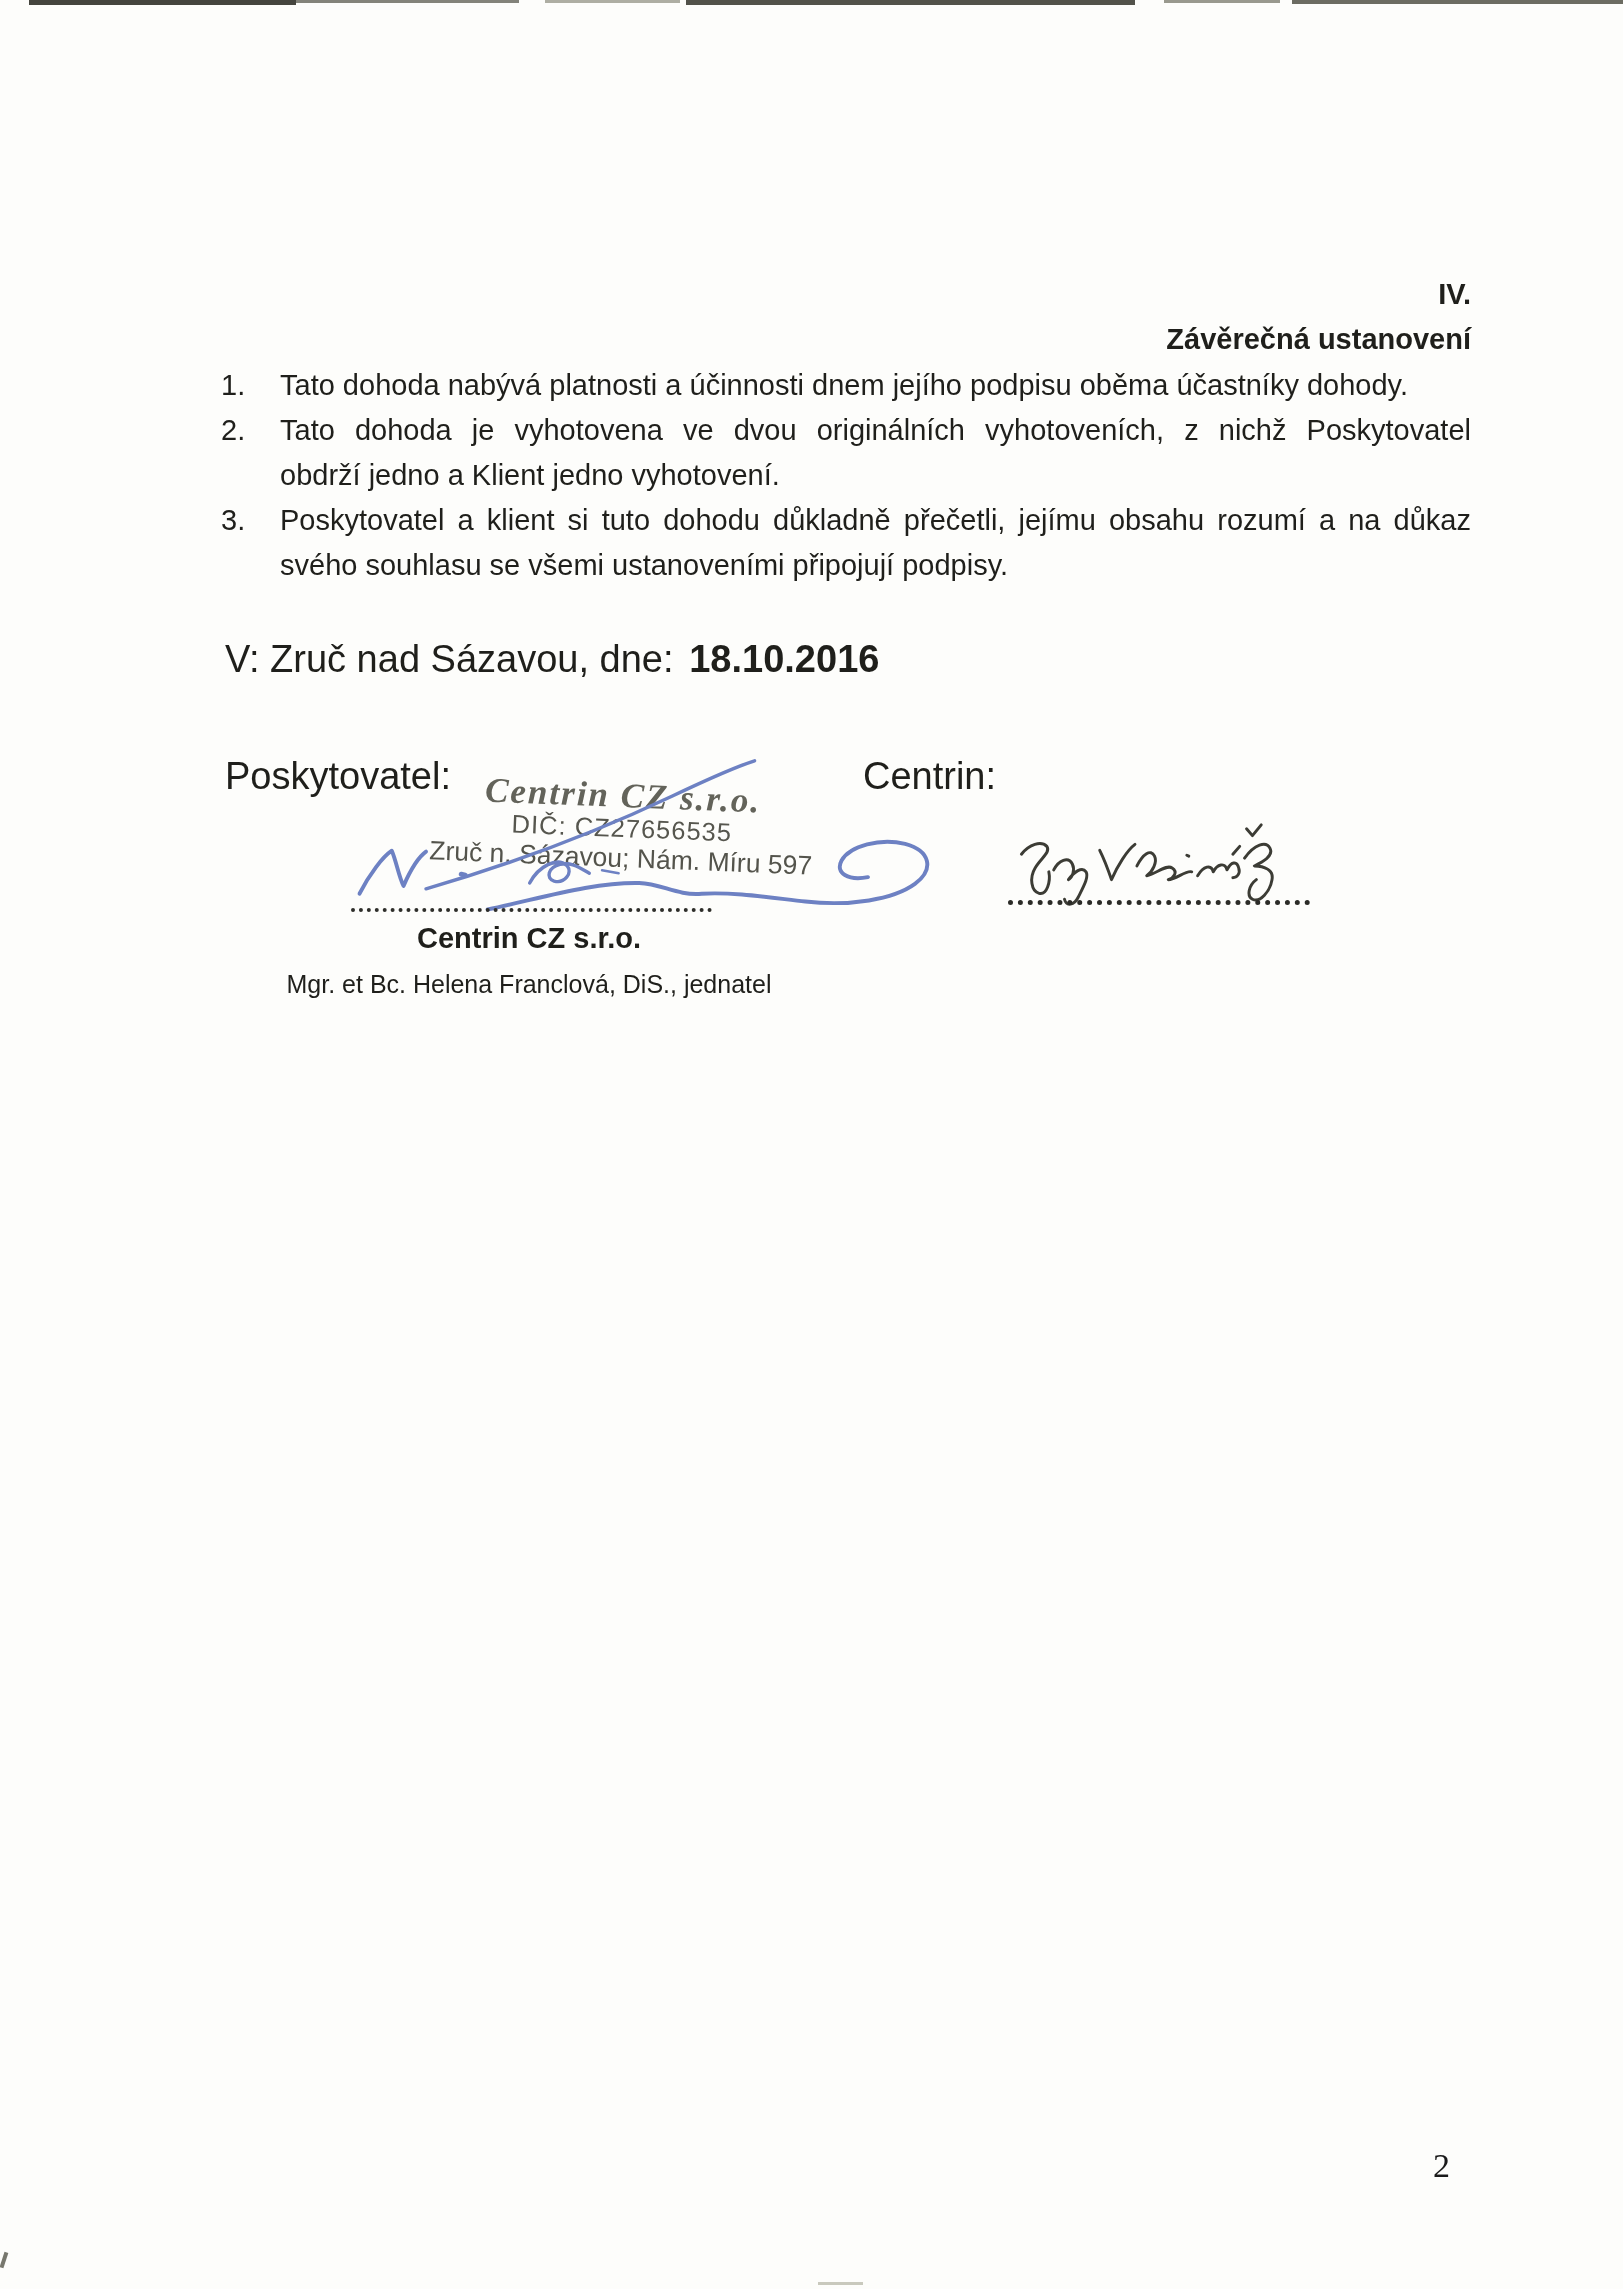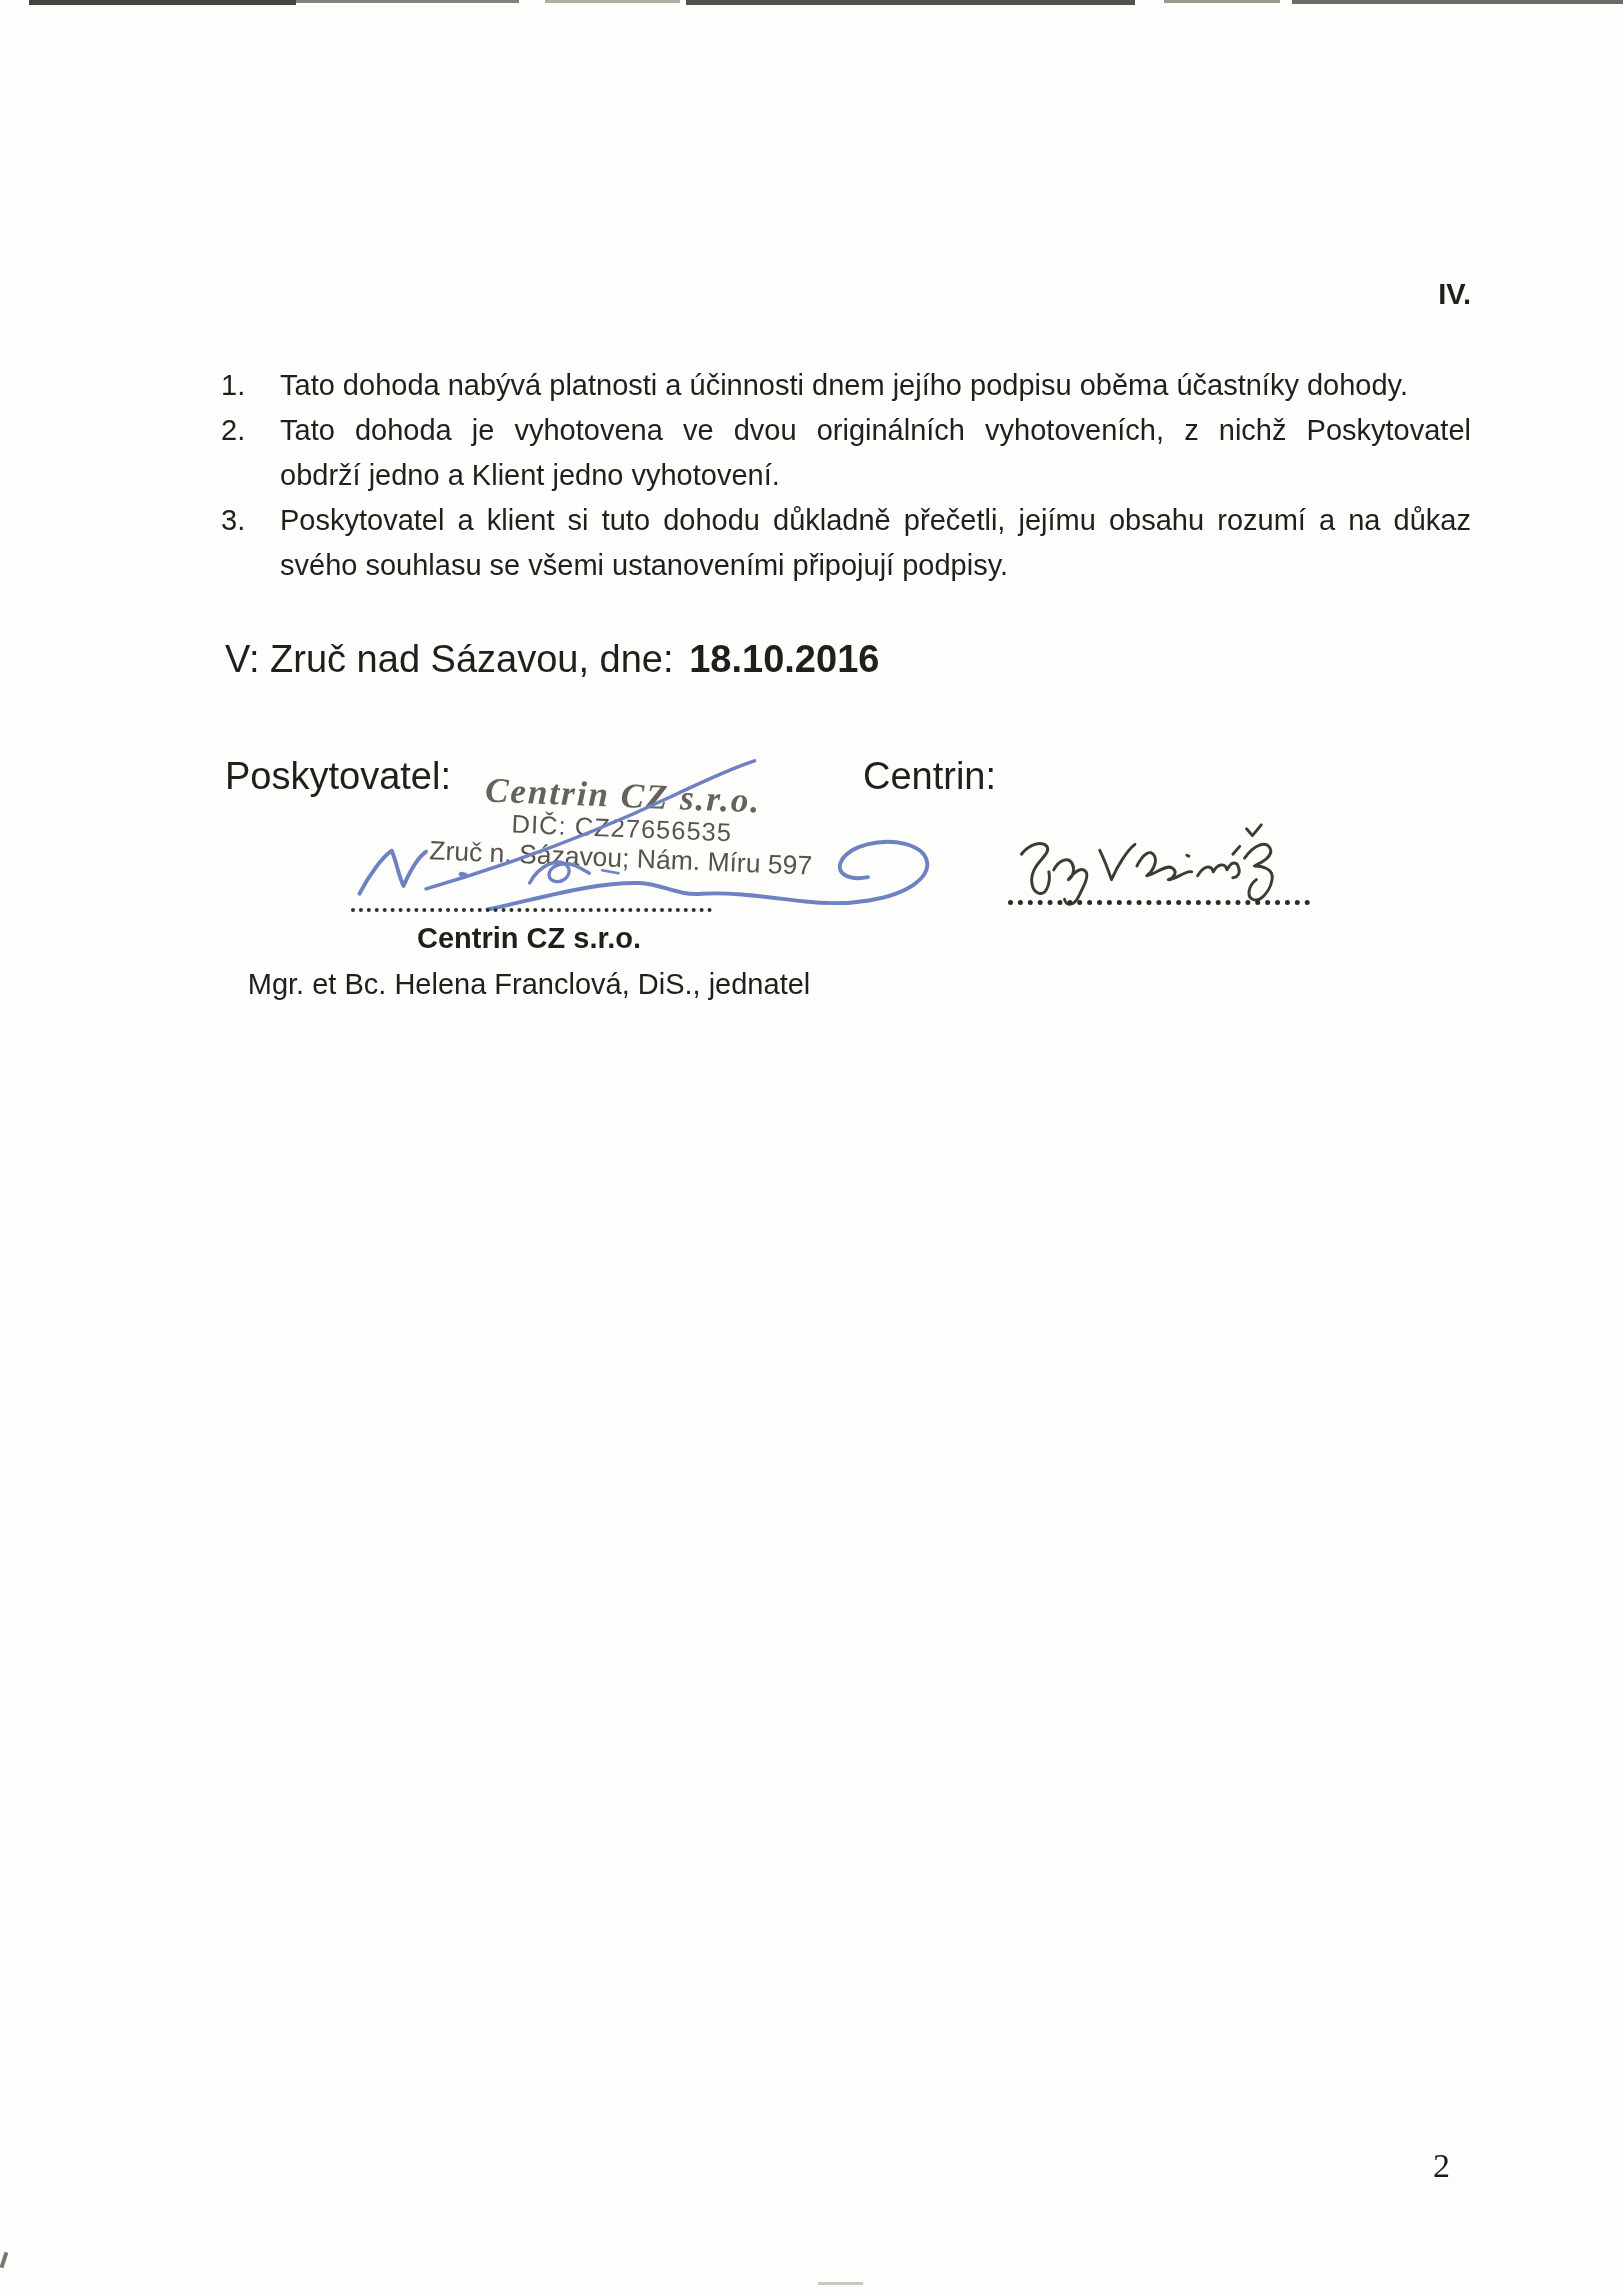--- a/index.html
+++ b/index.html
@@ -66,6 +66,7 @@
 
 <div class="abs heading">
   <div>IV.</div>
+  <div>Závěrečná ustanovení</div>
 </div>
 
 <div class="abs list">

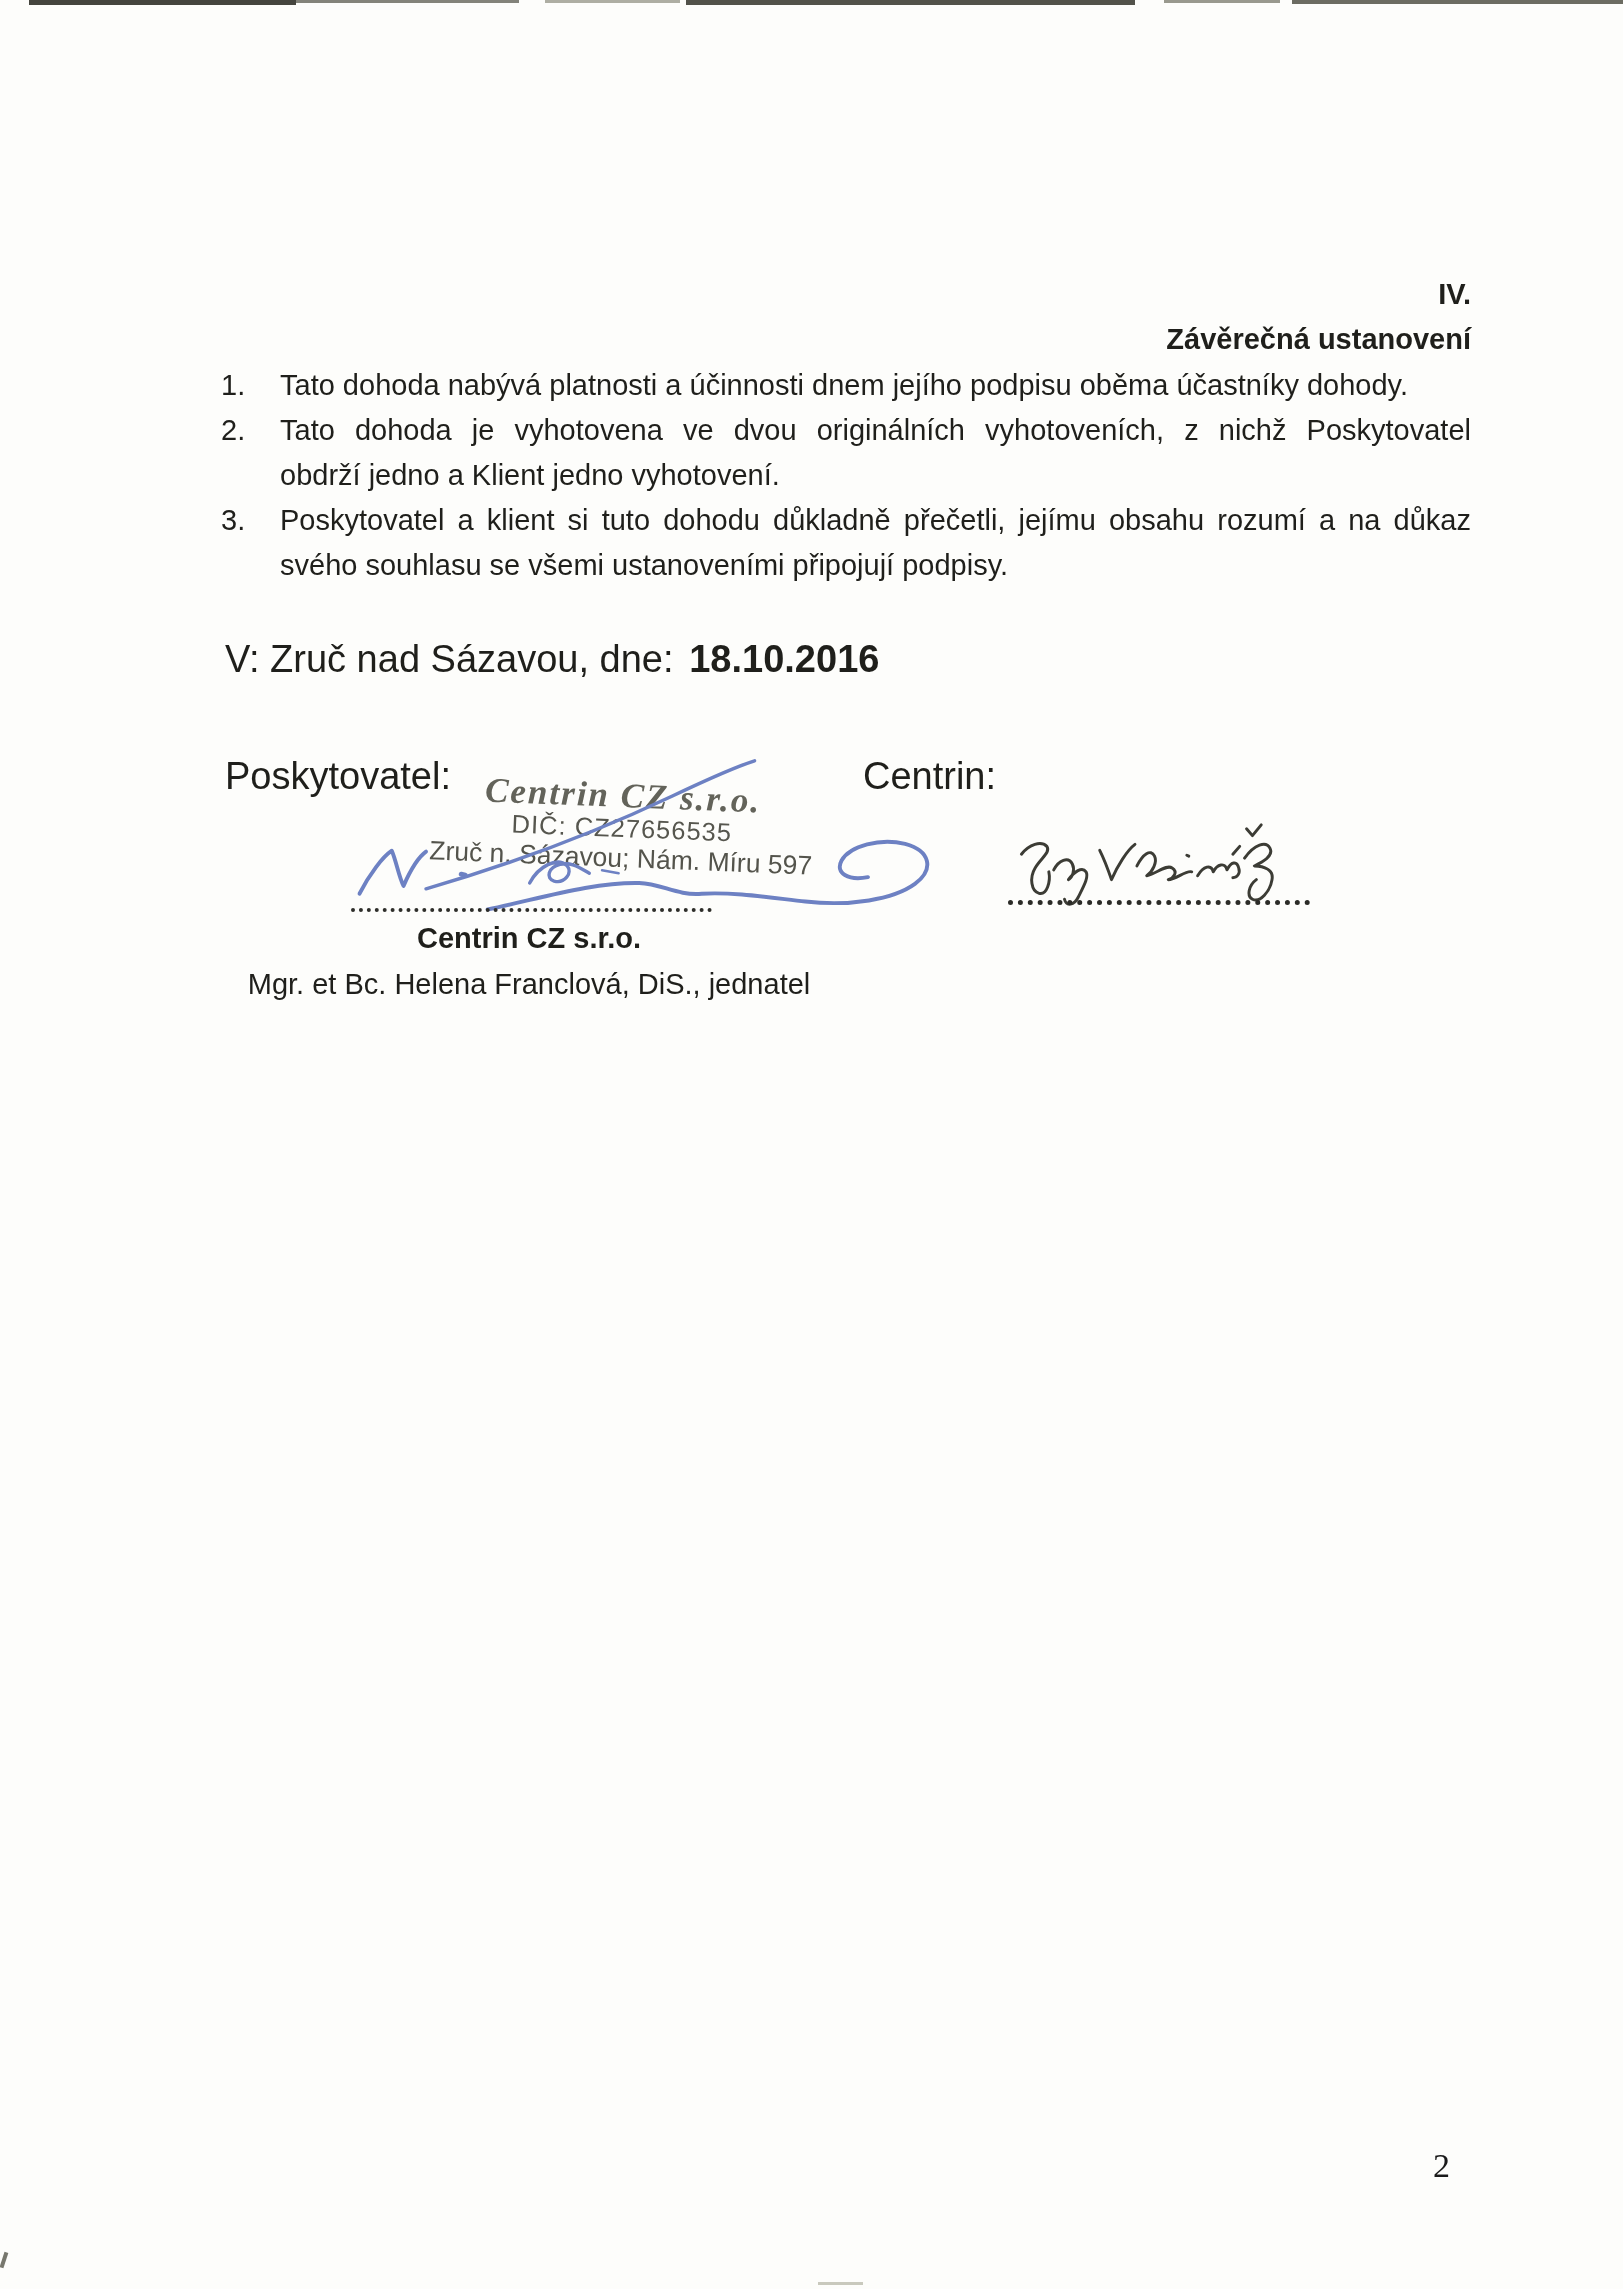--- a/index.html
+++ b/index.html
@@ -45,7 +45,7 @@
   .company{left:225px;top:917px;width:608px;text-align:center;font-weight:bold;
            font-size:29px;line-height:43px;}
   .signatory{left:225px;top:963px;width:608px;text-align:center;
-             font-size:29px;line-height:43px;white-space:nowrap;}
+             font-size:25px;line-height:43px;white-space:nowrap;}
   .pagenum{left:1433px;top:2147px;font-family:"Liberation Serif",serif;
            font-size:34px;color:#1a1a1a;}
   svg{position:absolute;overflow:visible;}

